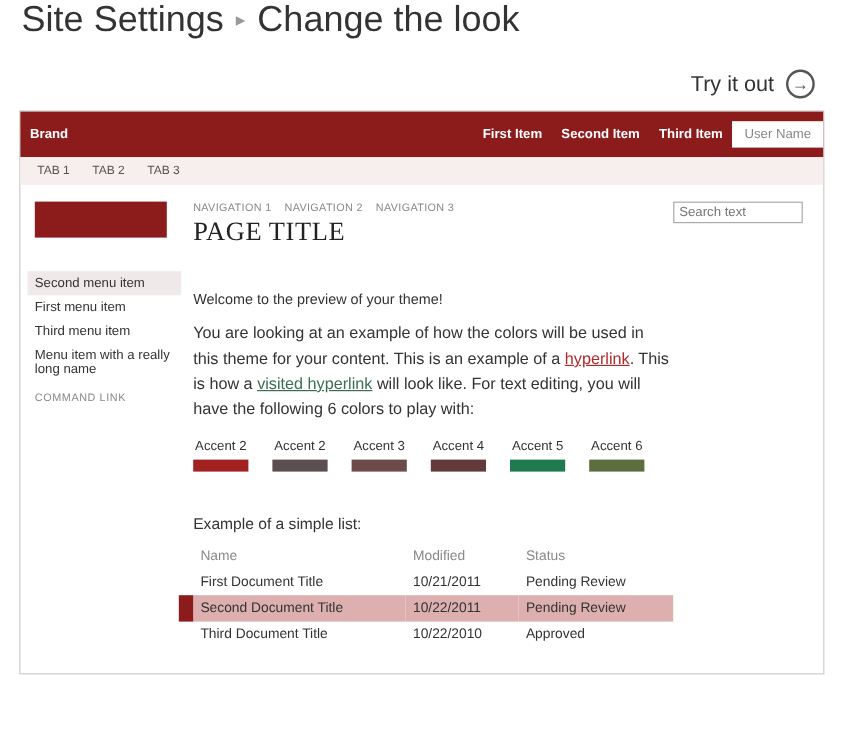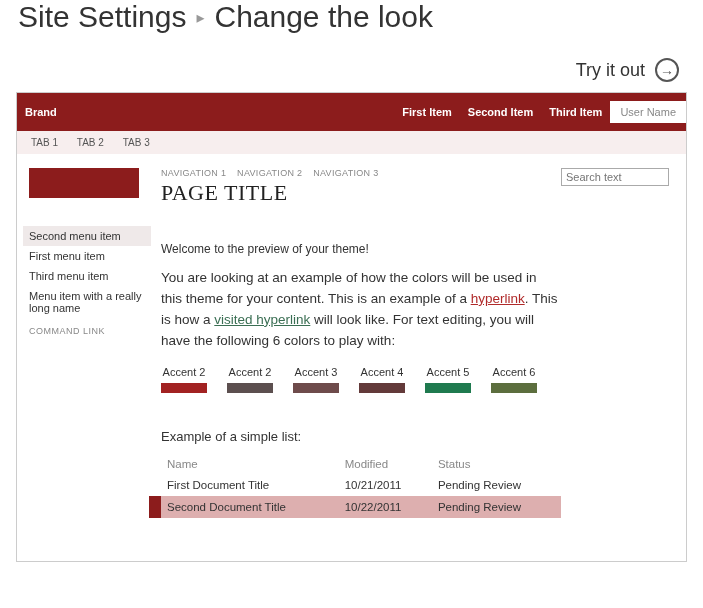--- a/index.html
+++ b/index.html
@@ -153,6 +153,11 @@
               <td>10/22/2011</td>
               <td>Pending Review</td>
             </tr>
+            <tr>
+              <td>Third Document Title</td>
+              <td>10/22/2010</td>
+              <td>Approved</td>
+            </tr>
           </tbody>
       </table>
     </div>

